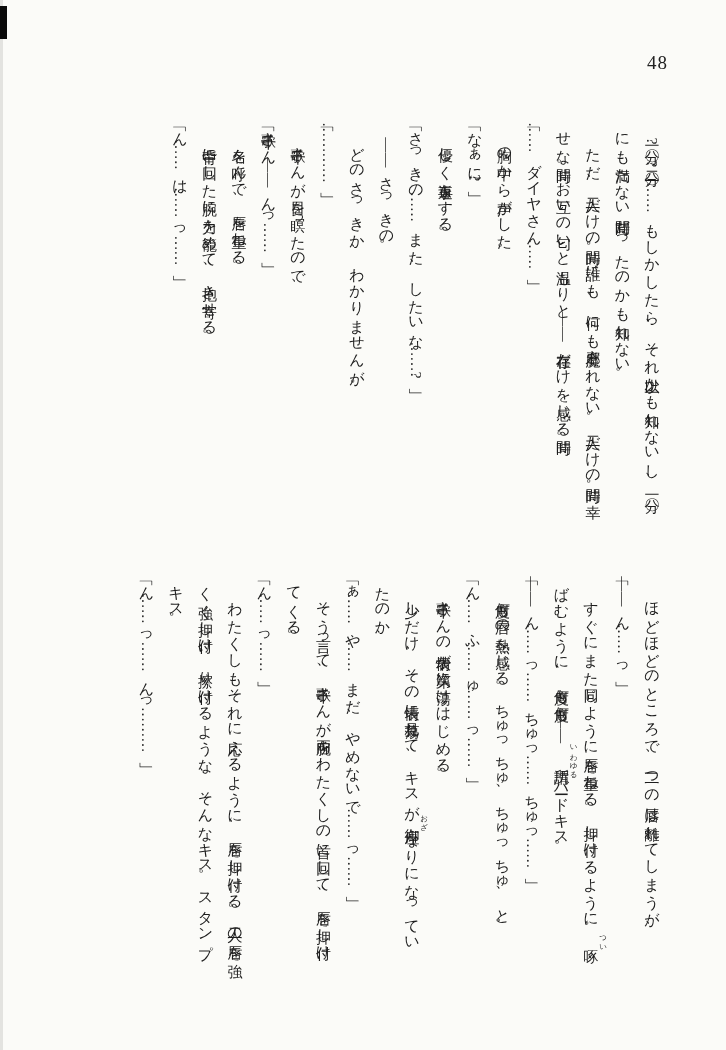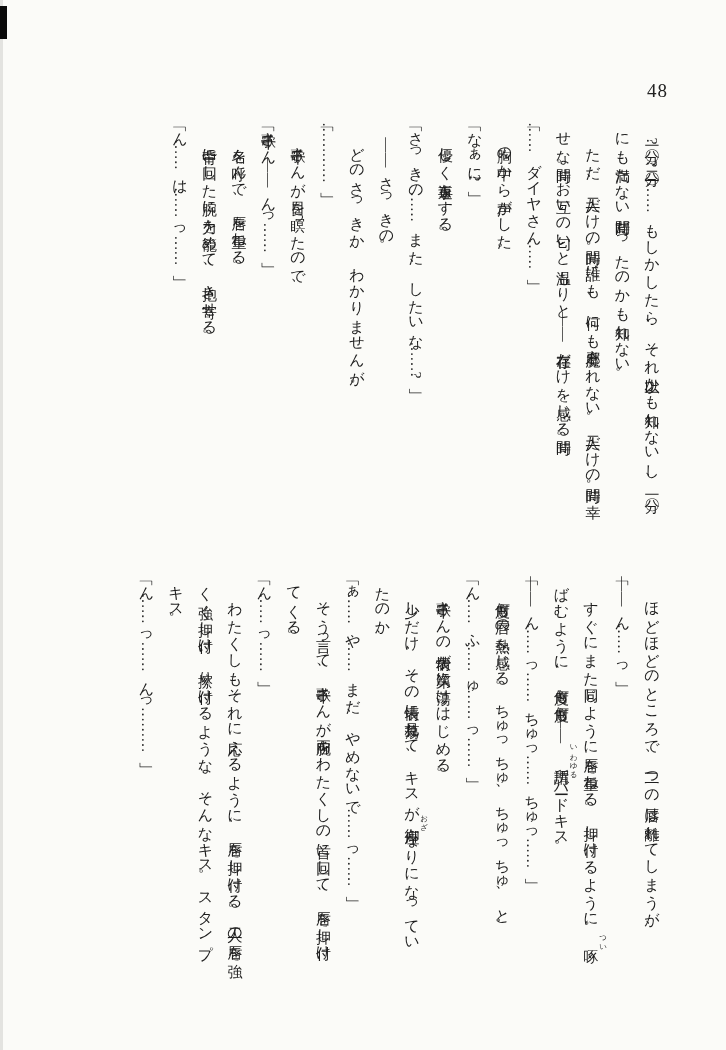--- a/index.html
+++ b/index.html
@@ -37,7 +37,6 @@
     font-size: 19px;
     letter-spacing: 1px;
     color: #222;
-    margin-top: 28px;
   }
   .text-block {
     position: absolute;

